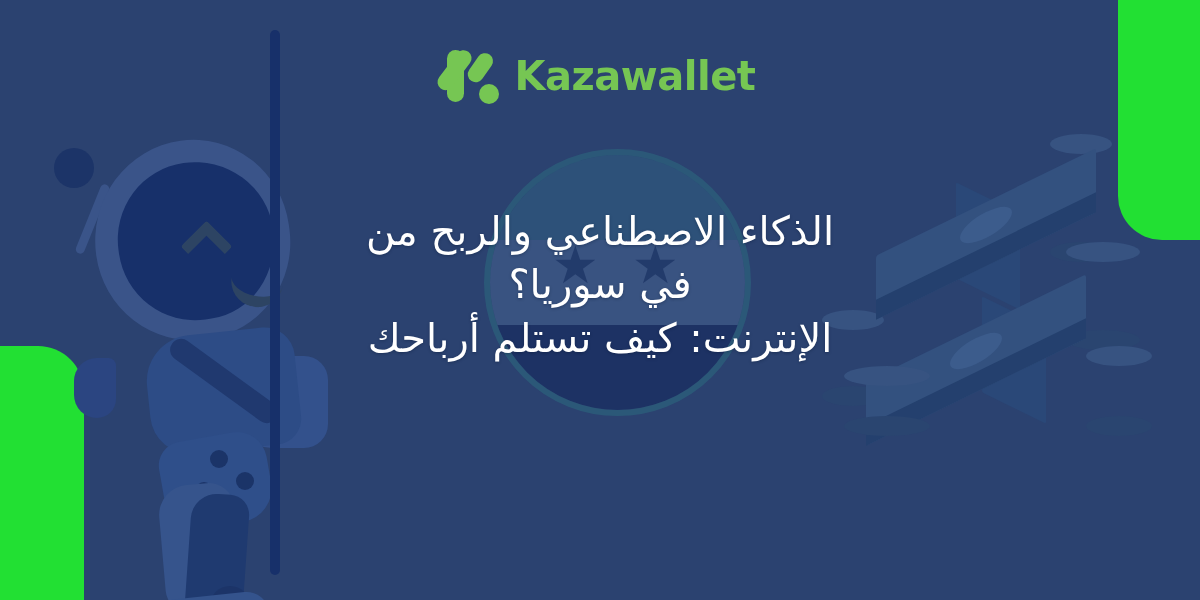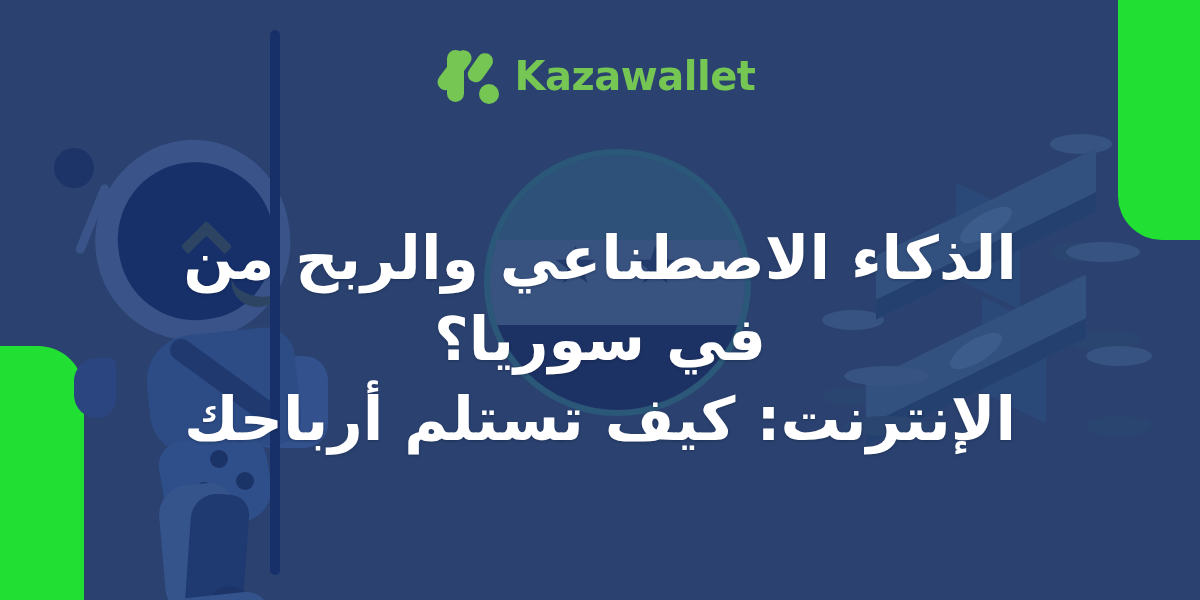--- a/index.html
+++ b/index.html
@@ -261,9 +261,9 @@
     text-align: center;
     direction: rtl;
     color: #ffffff;
-    font-size: 60px;
+    font-size: 40px;
     line-height: 1.34;
-    font-weight: bold;
+    font-weight: normal;
     font-family: "DejaVu Sans", "Liberation Sans", sans-serif;
     text-shadow: 0 1px 3px rgba(10,22,48,0.35);
   }

